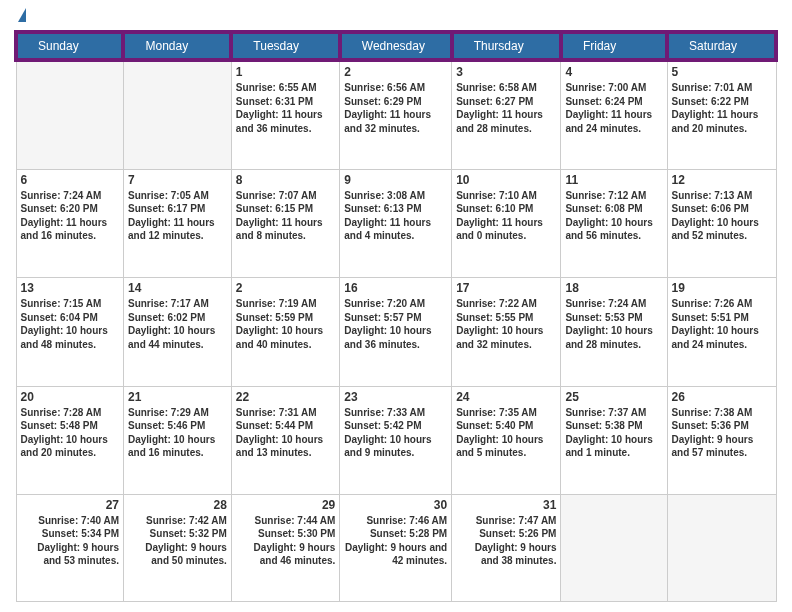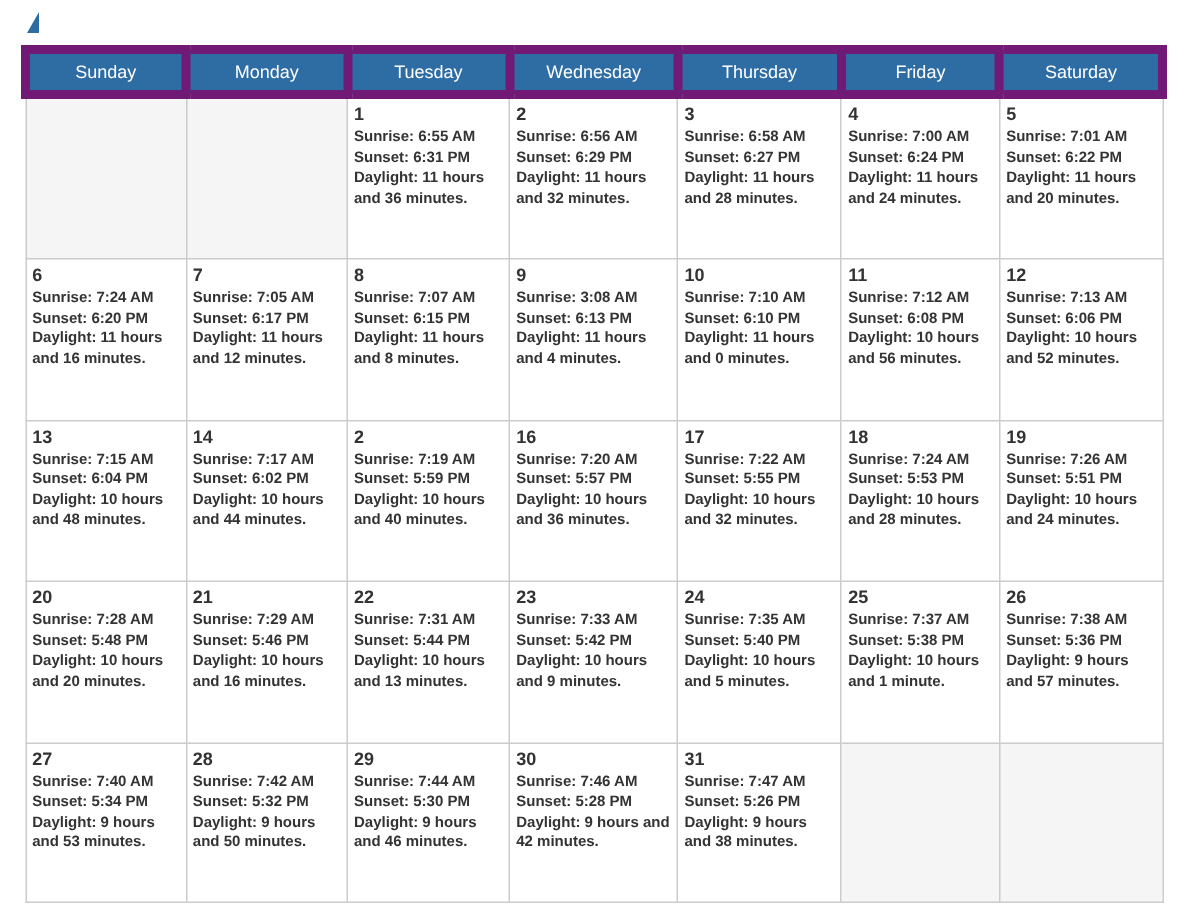--- a/index.html
+++ b/index.html
@@ -73,10 +73,10 @@
       background: #2e6da4;
       color: #fff;
       padding: 5px 20px;
-      text-align: center;
+      text-align: left;
       font-size: 12px;
       font-weight: normal;
-      border: 6px solid #701a75;
+      border: 4px solid #701a75;
     }
     .calendar td {
       border: 1px solid #ccc;

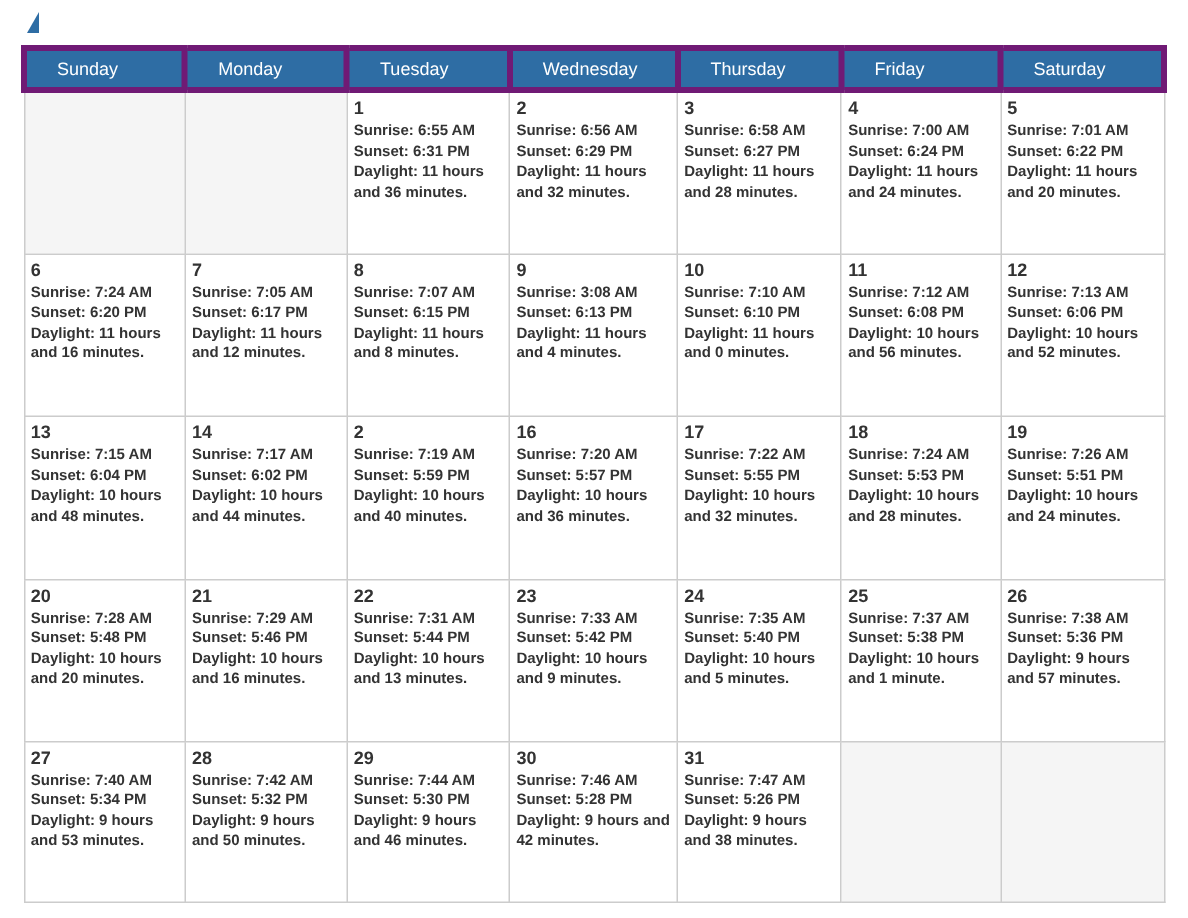--- a/index.html
+++ b/index.html
@@ -106,6 +106,7 @@
     }
     .last-row td {
       height: 68px;
+      text-align: right;
     }
   </style>
 </head>

